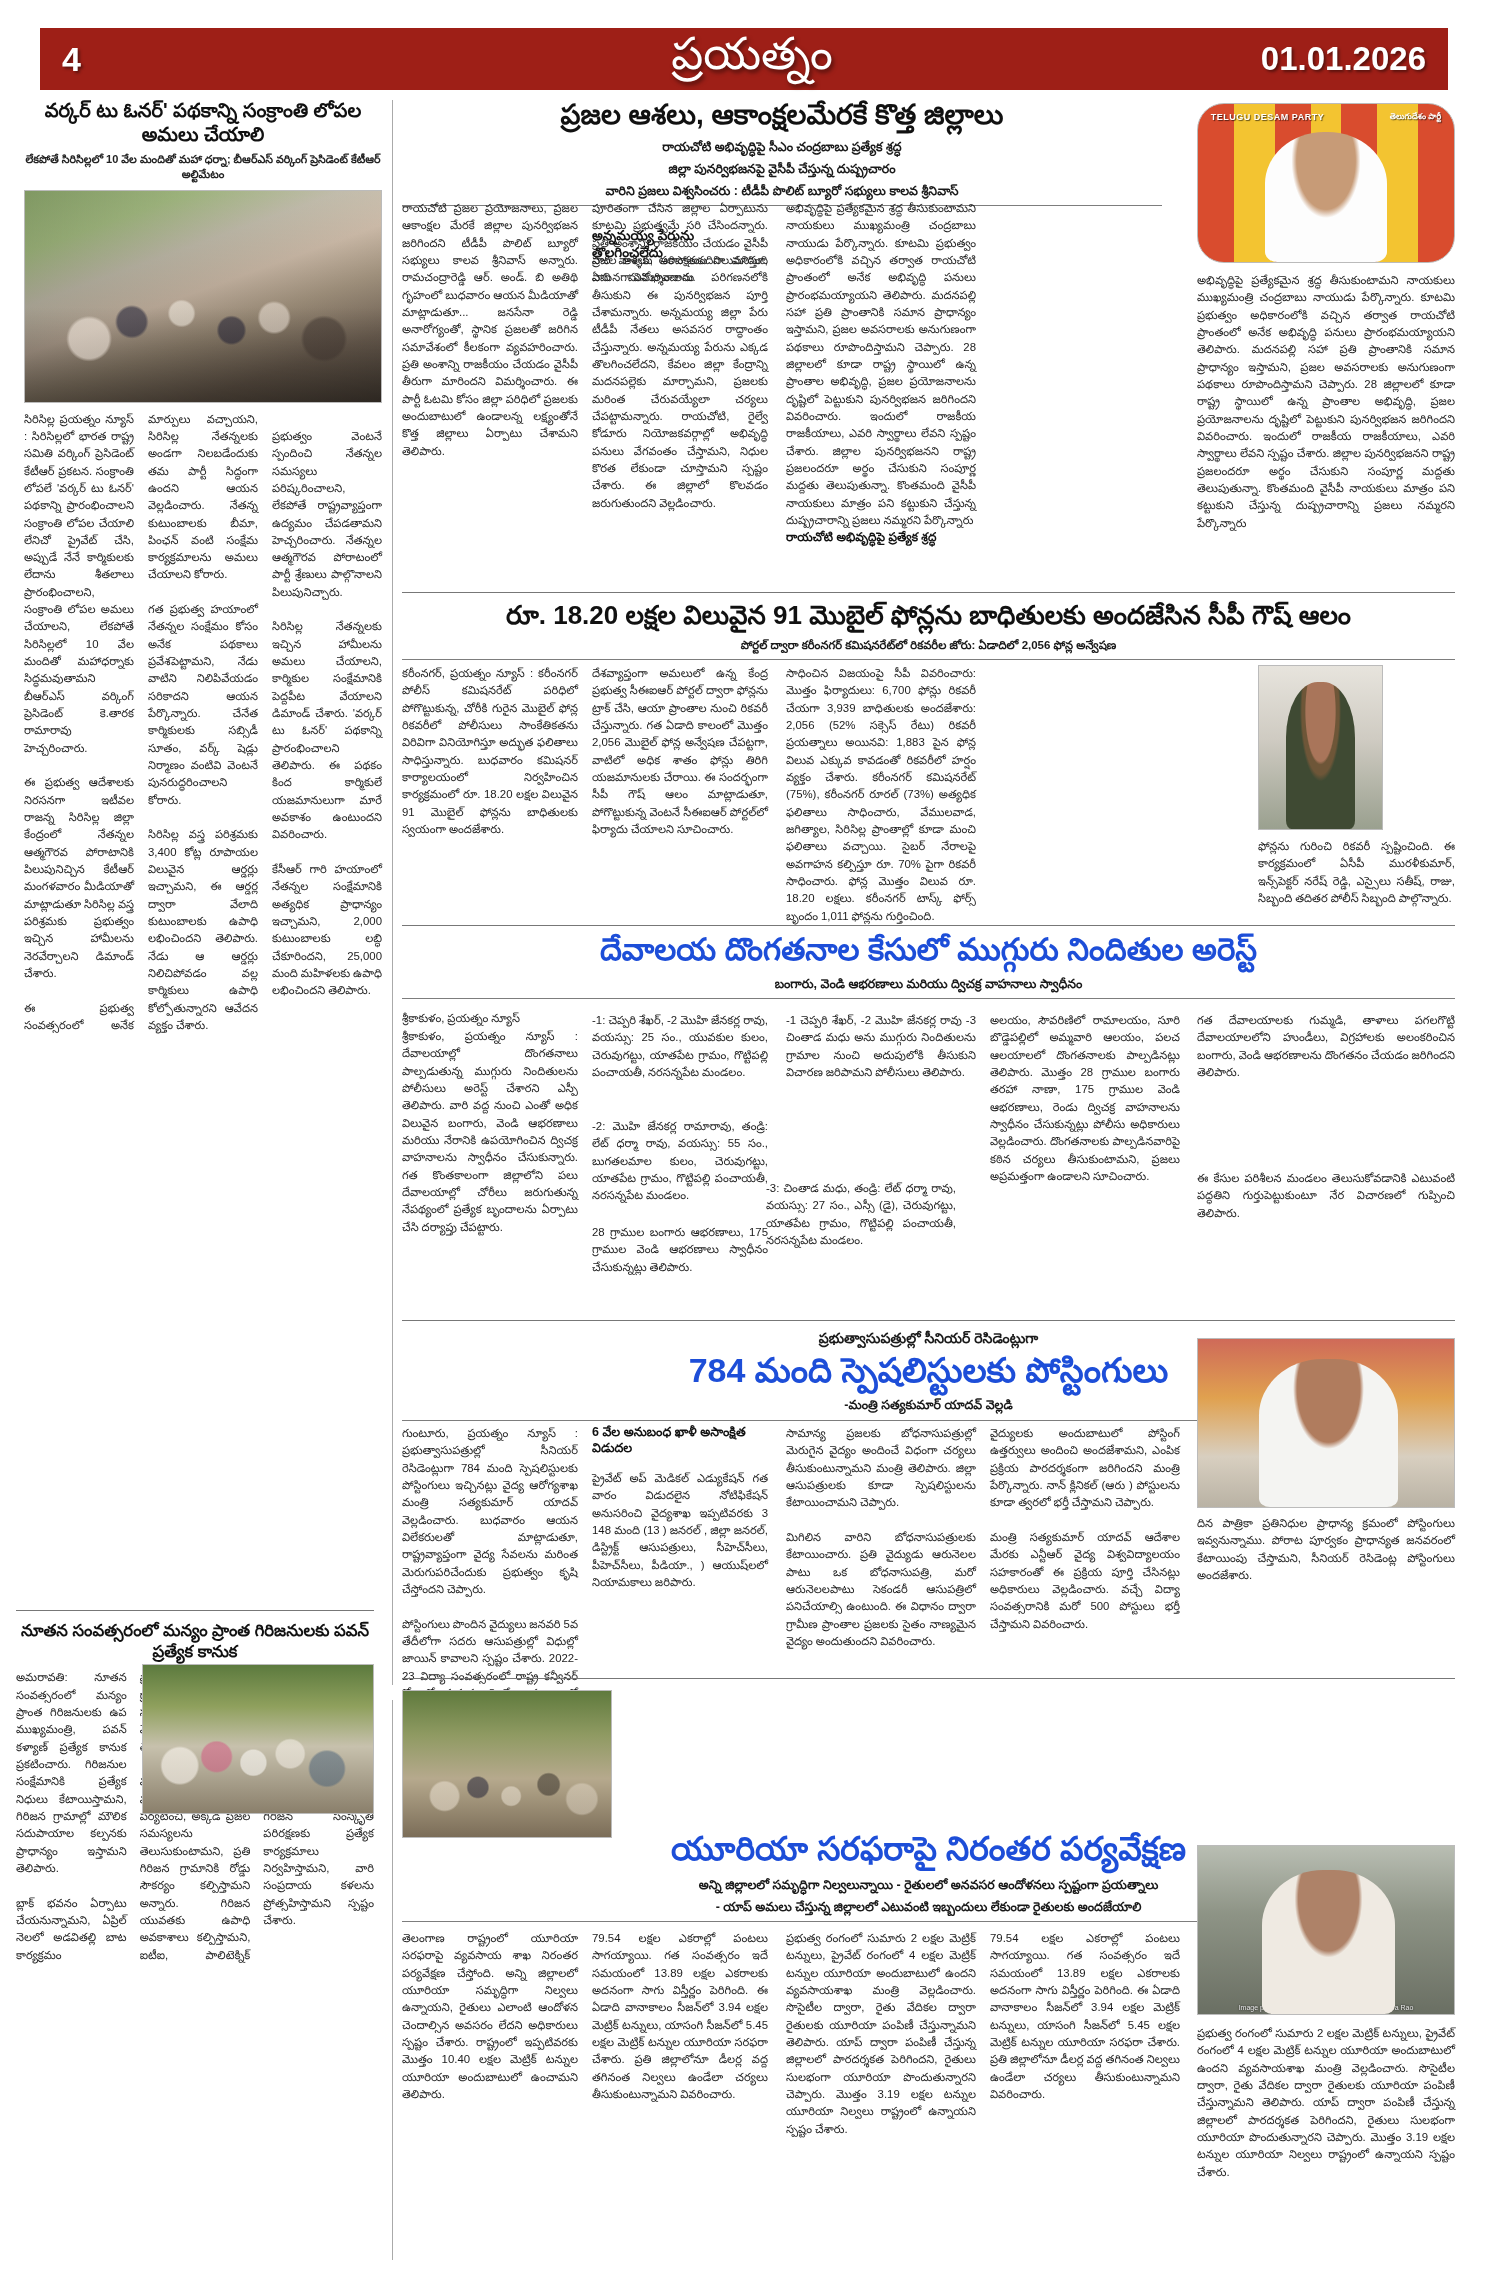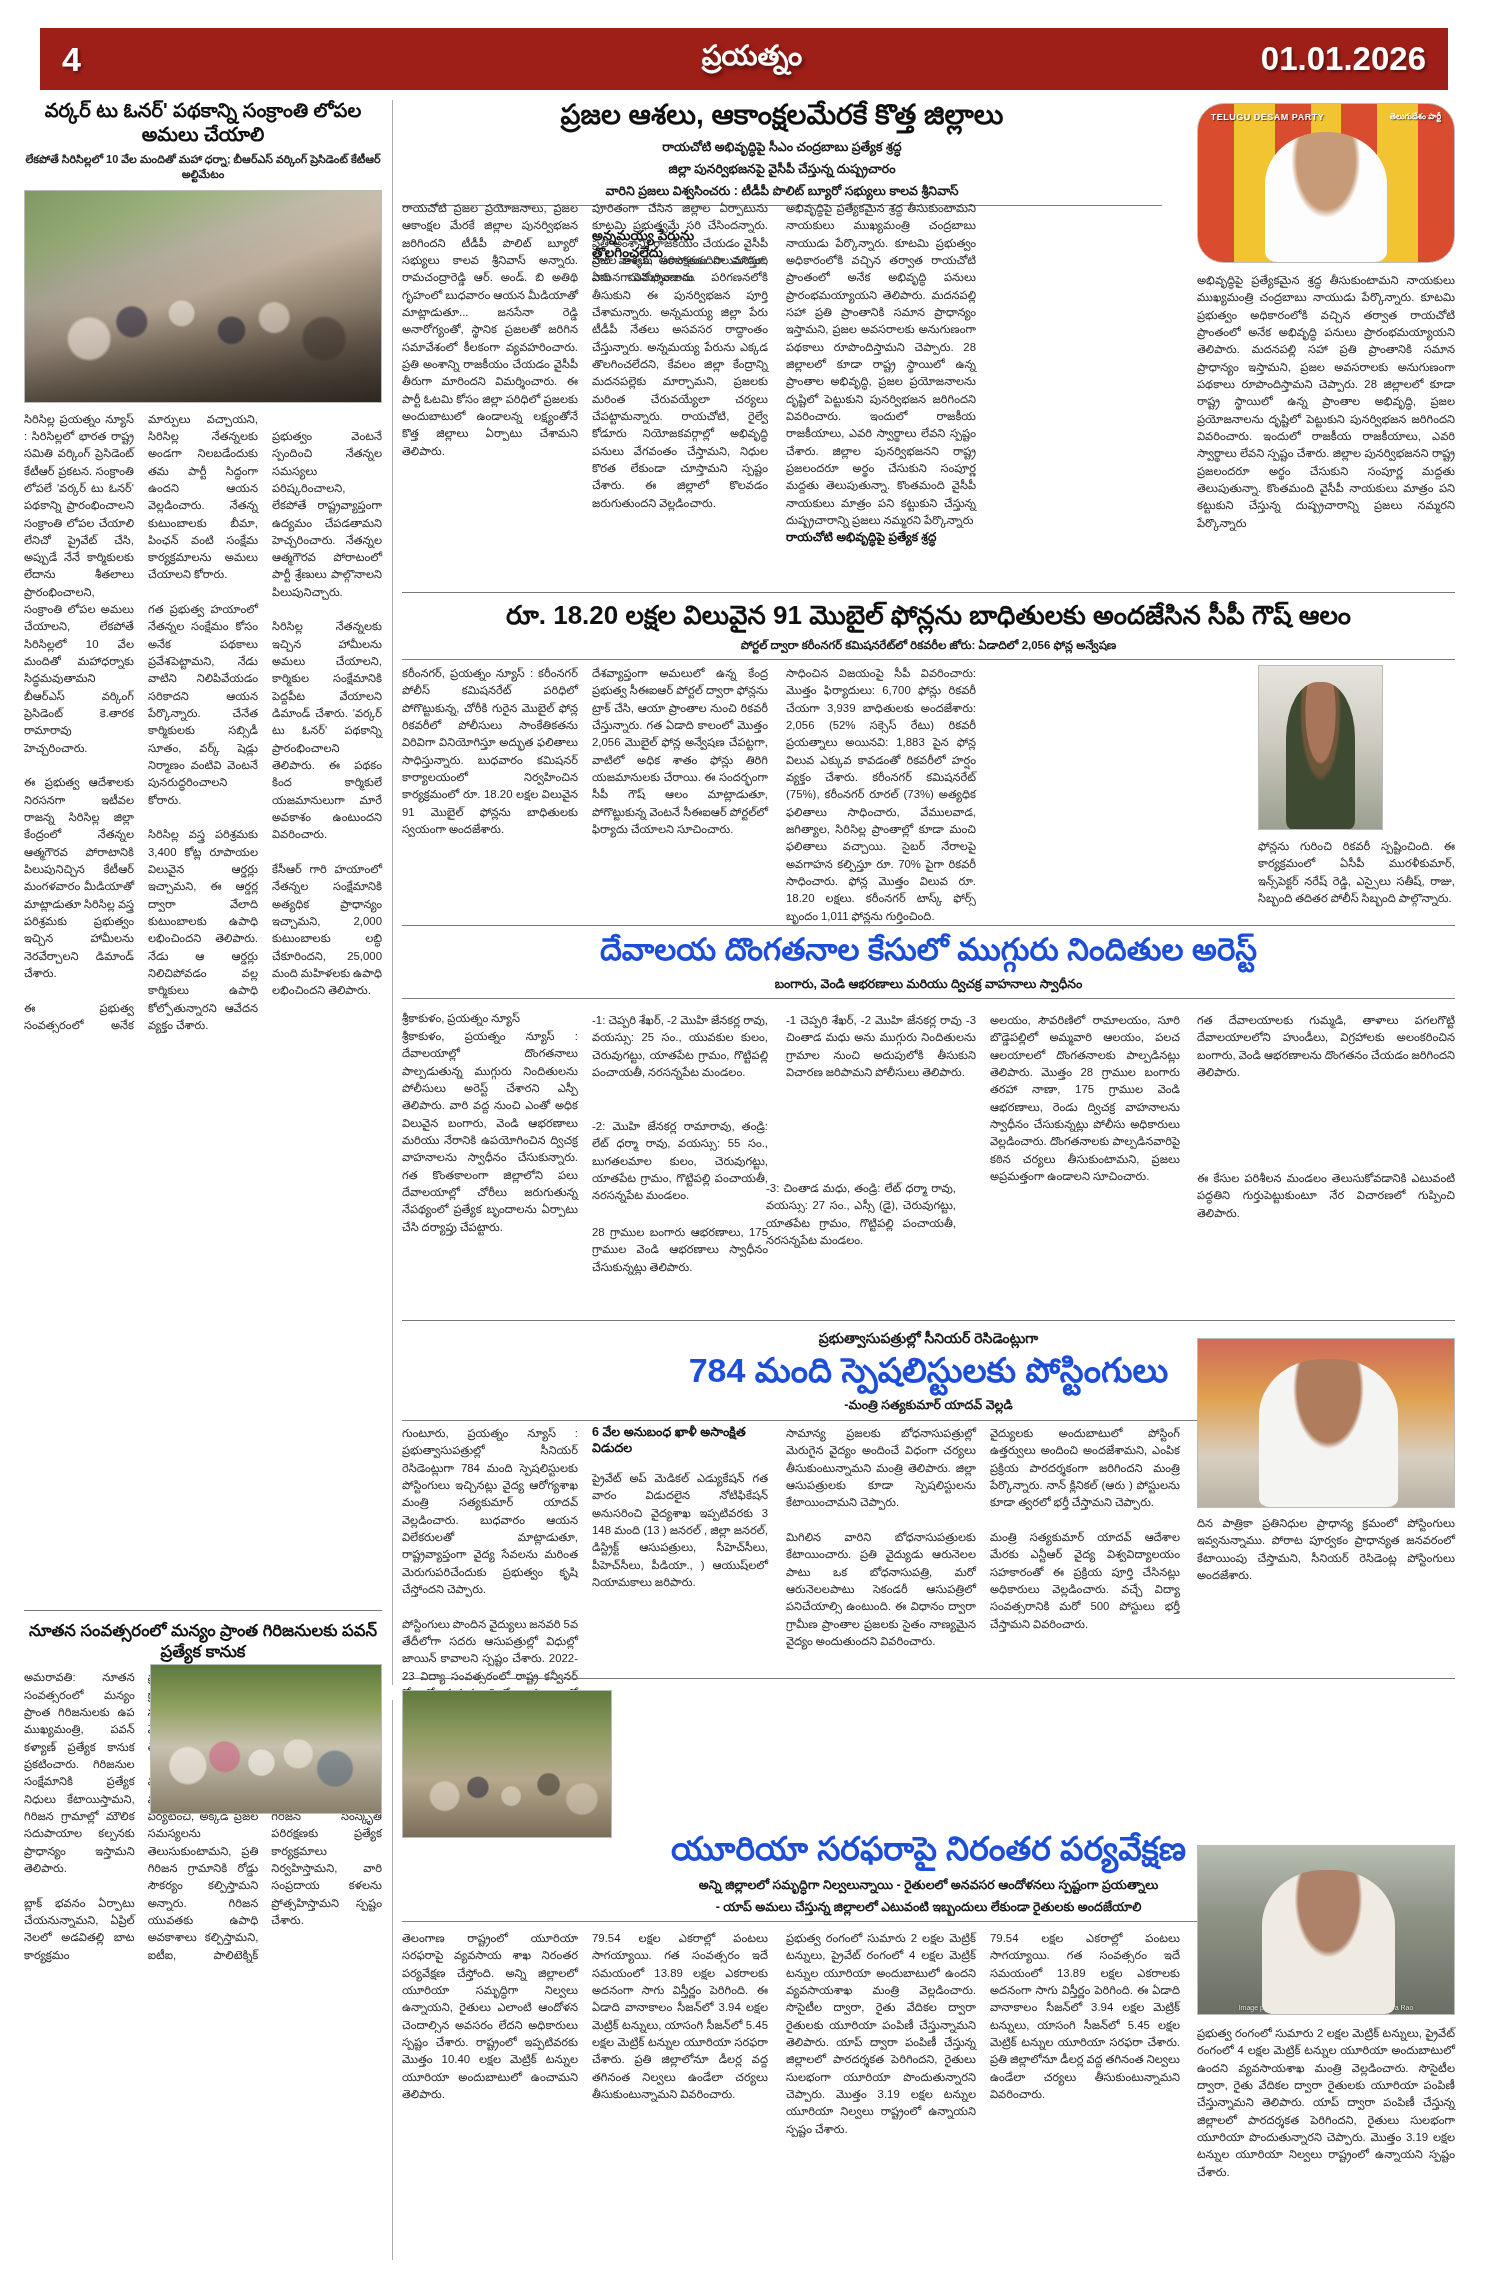--- a/index.html
+++ b/index.html
@@ -40,8 +40,8 @@
     left: 16px; right: 0;
     text-align: center;
     color: #fff;
-    font-size: 28px;
-    font-weight: bold;
+    font-size: 45px;
+    font-weight: normal;
     text-shadow: 2px 3px 4px rgba(0,0,0,.5);
     pointer-events: none;
   }

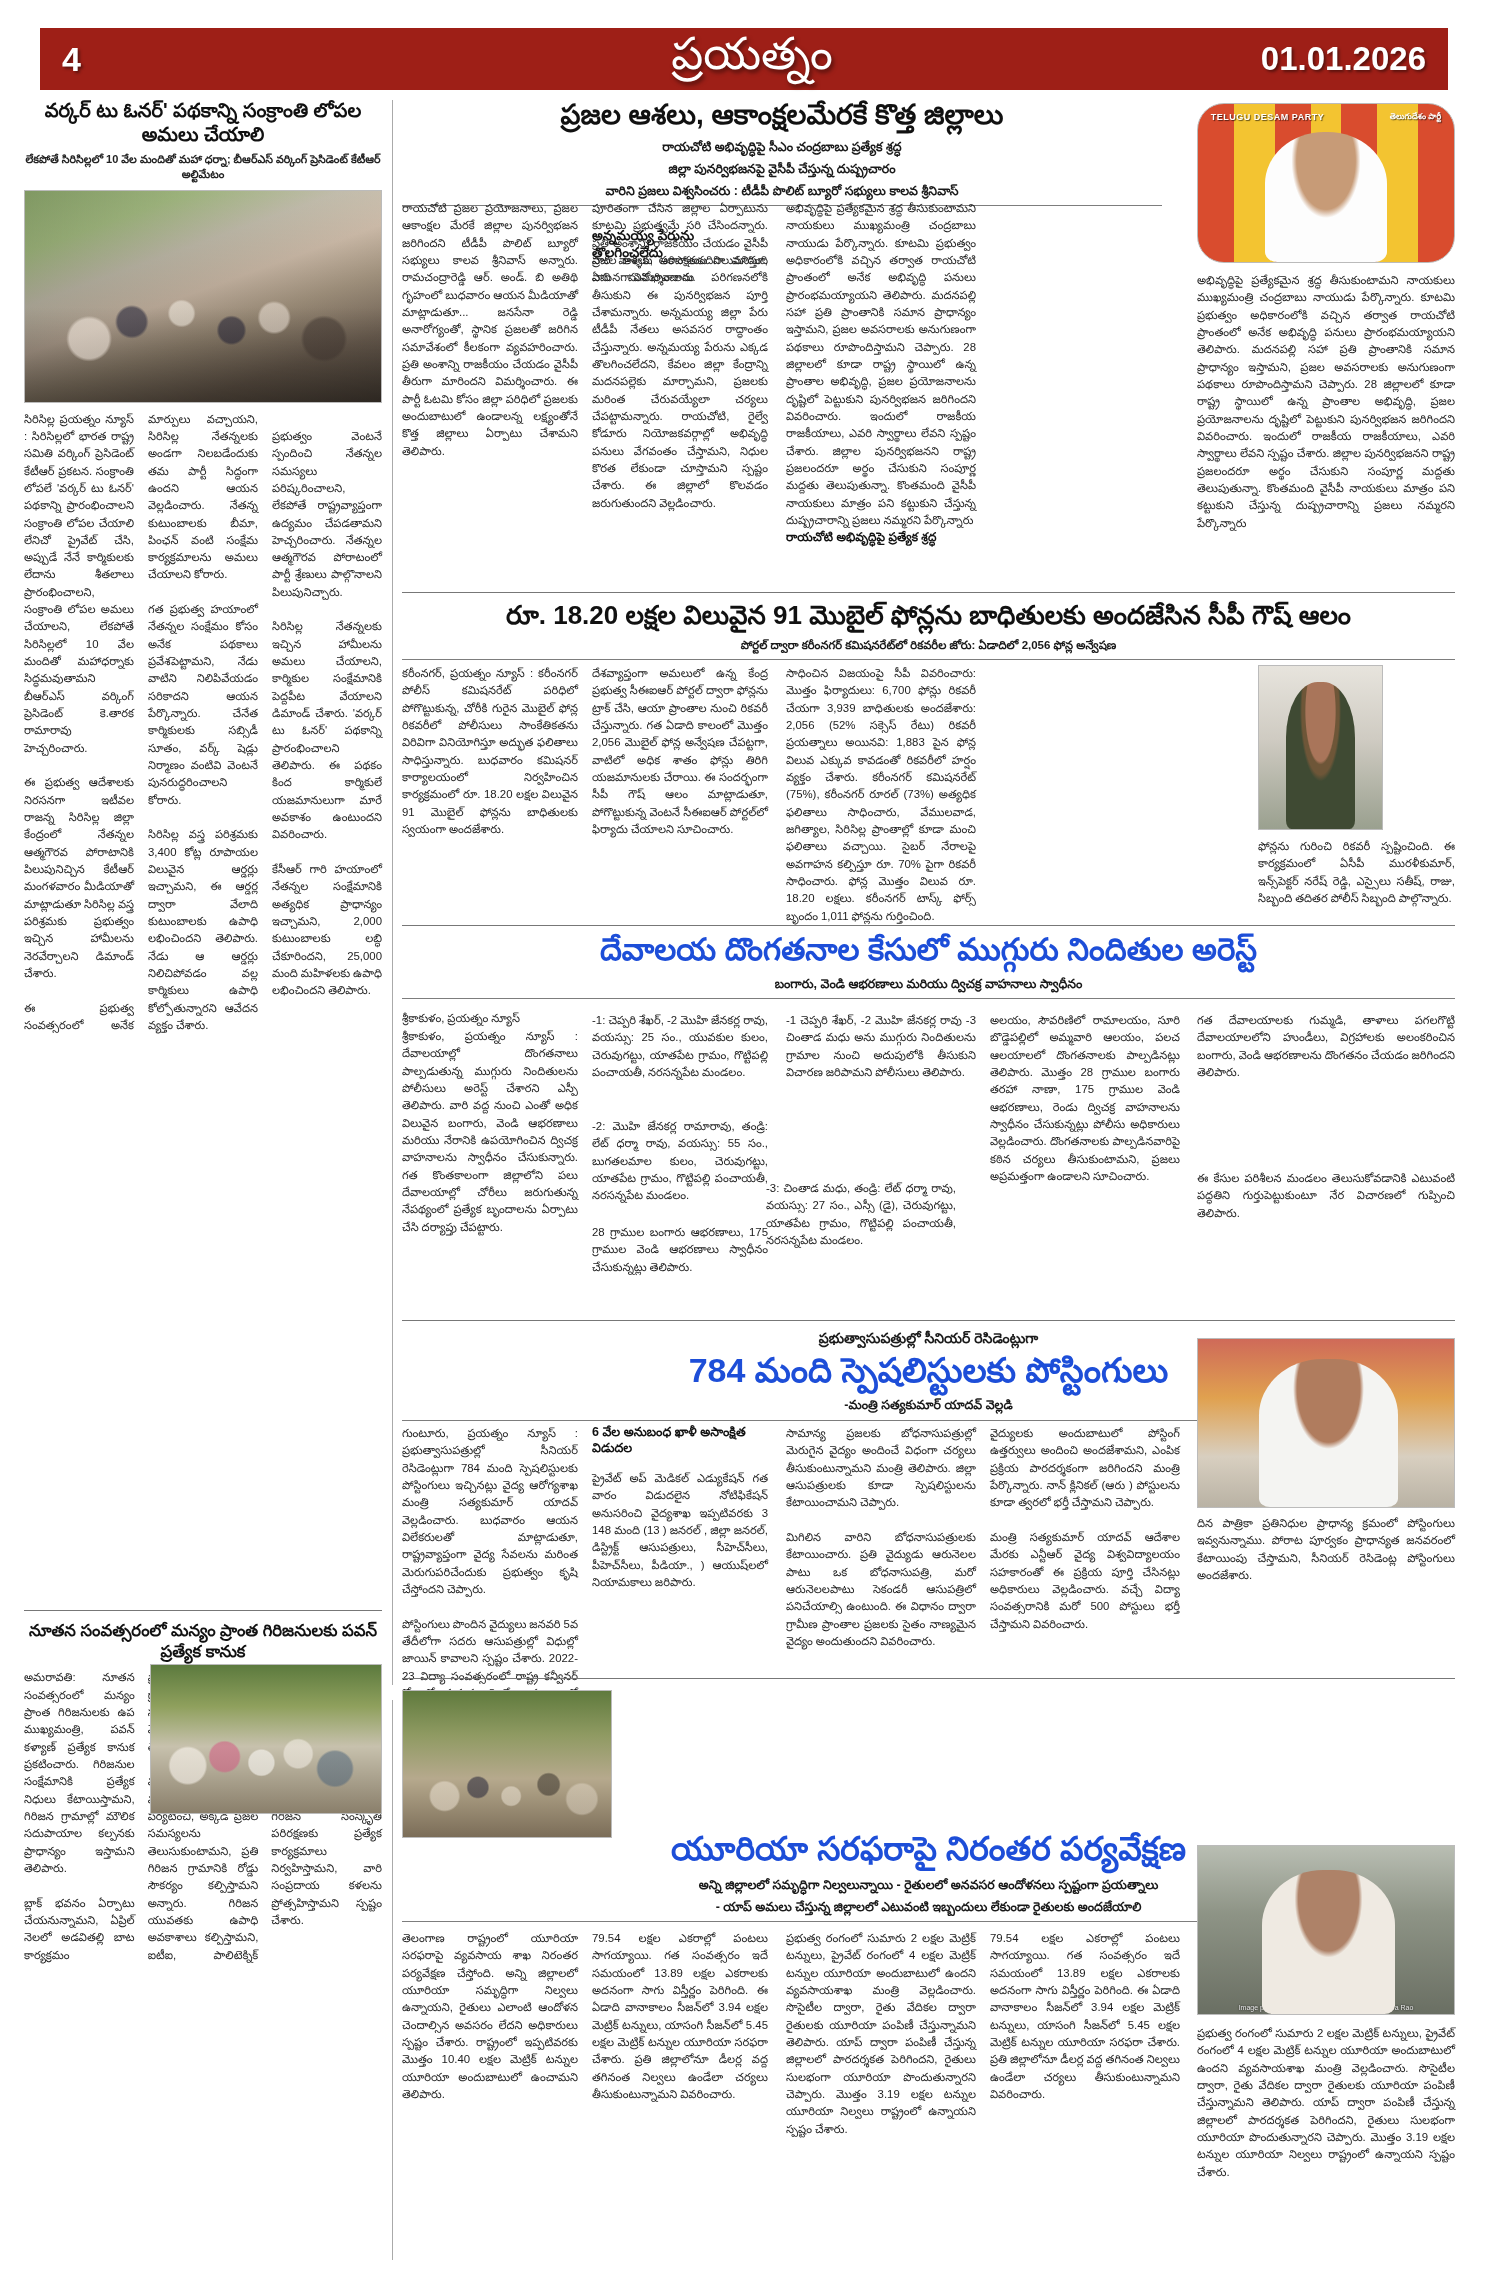--- a/index.html
+++ b/index.html
@@ -263,7 +263,7 @@
 కేసీఆర్ గారి హయాంలో నేతన్నల సంక్షేమానికి అత్యధిక ప్రాధాన్యం ఇచ్చామని, 2,000 కుటుంబాలకు లబ్ధి చేకూరిందని, 25,000 మంది మహిళలకు ఉపాధి లభించిందని తెలిపారు.</div>
   </div>
 
-  <div class="col" style="left:24px; top:1620px; width:358px;">
+  <div class="col" style="left:16px; top:1620px; width:358px;">
     <div class="sep-h" style="left:0; top:-10px; width:358px;"></div>
     <div class="hl1" style="font-size:16.5px;">నూతన సంవత్సరంలో మన్యం ప్రాంత గిరిజనులకు పవన్ ప్రత్యేక కానుక</div>
 

